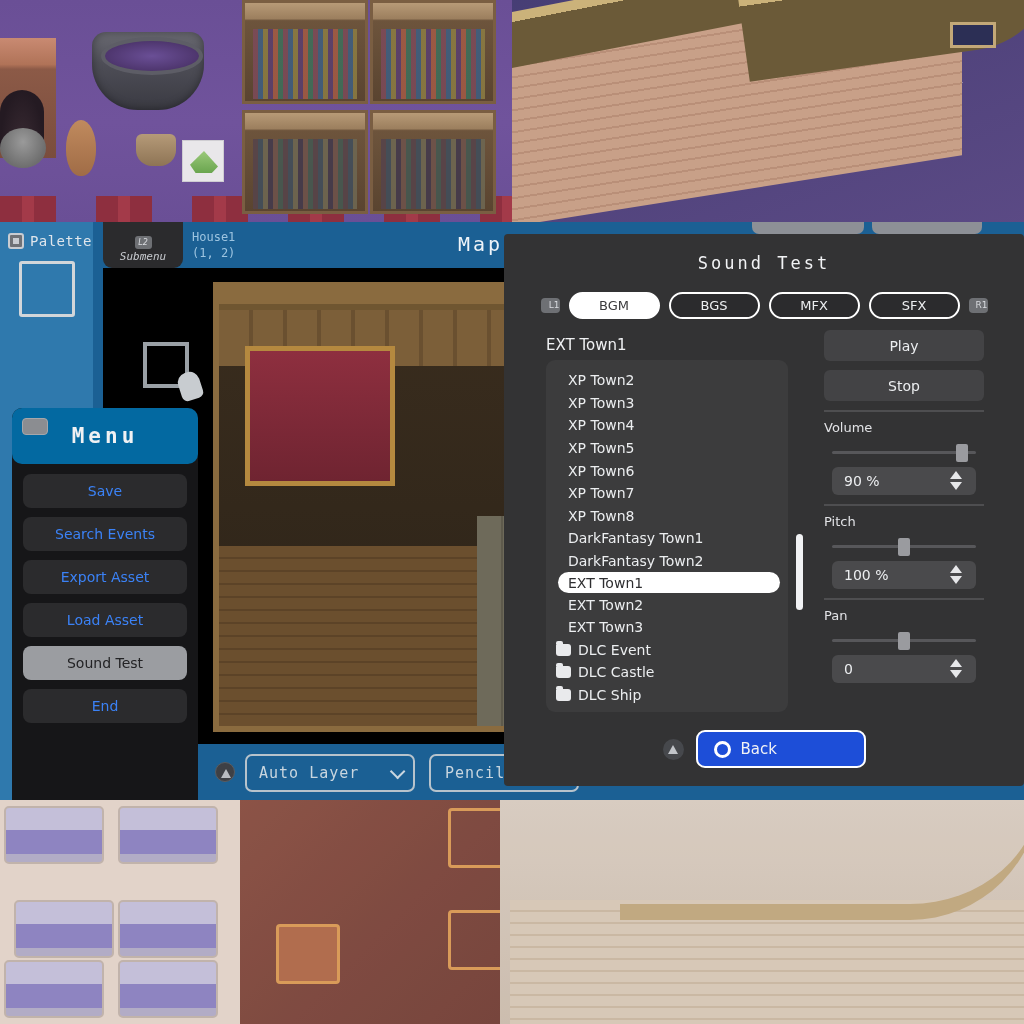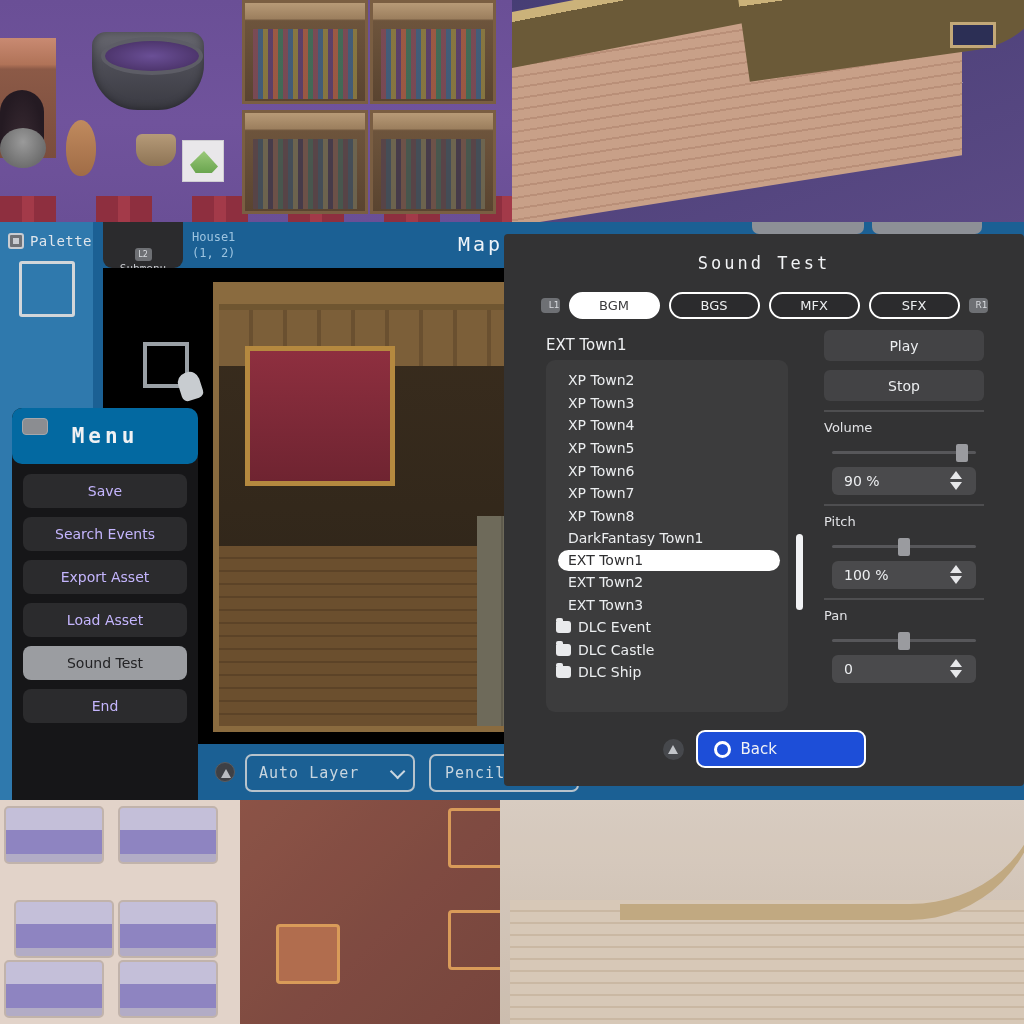--- a/index.html
+++ b/index.html
@@ -209,7 +209,7 @@
   .submenu-btn {
     position: absolute; left: 103px; top: 0; width: 80px; height: 46px;
     background: #2b2b2d; border-radius: 0 0 9px 9px;
-    text-align: center; padding-top: 20px;
+    text-align: center; padding-top: 8px; font-style: italic;
   }
   .pad-badge {
     display: inline-block; width: 17px; height: 13px;

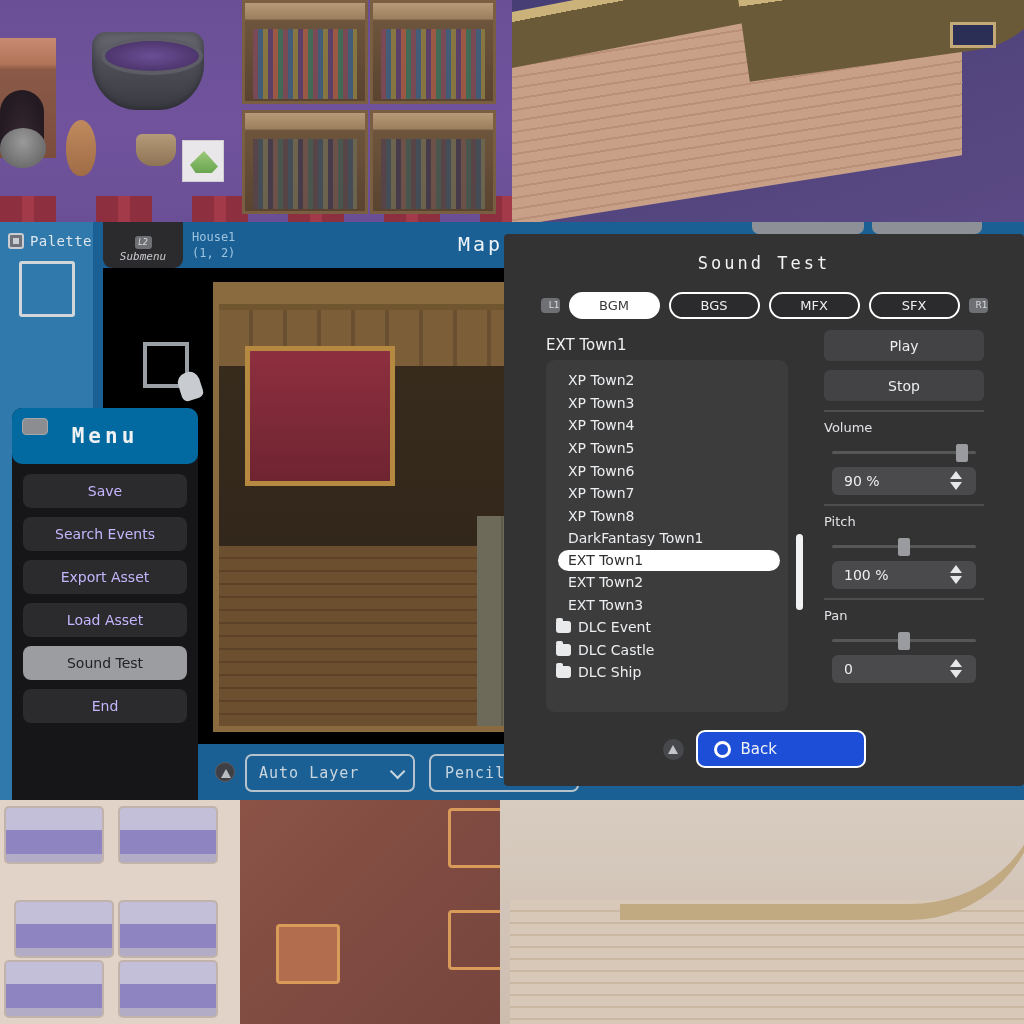--- a/index.html
+++ b/index.html
@@ -342,7 +342,7 @@
     height: 34px; margin-bottom: 9px;
     background: #2b2b2d; border-radius: 8px;
     display: flex; align-items: center; justify-content: center;
-    color: #c4b5fd; font-size: 14px;
+    color: #3b82f6; font-size: 14px;
     font-family: "DejaVu Sans", sans-serif;
   }
   .menu-item.selected { background: #9b9da1; color: #232325; }

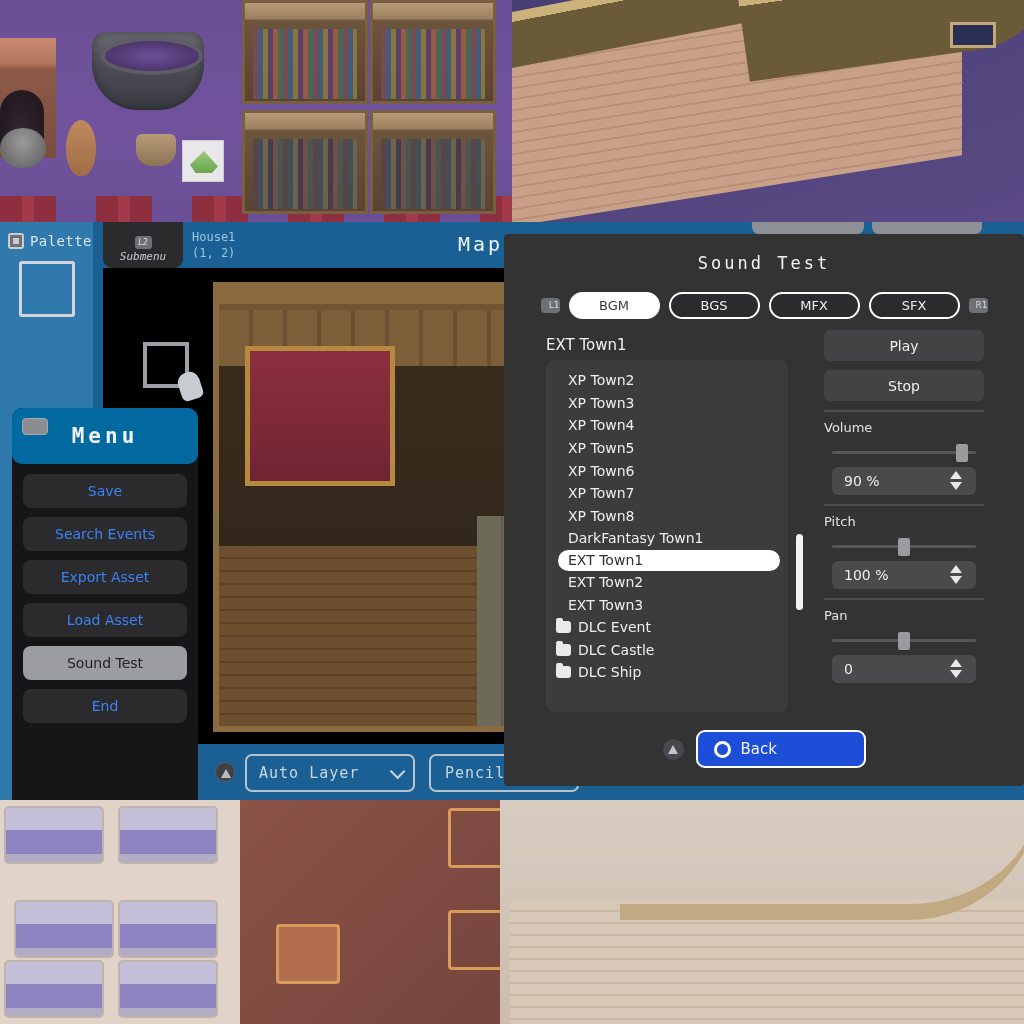--- a/index.html
+++ b/index.html
@@ -626,6 +626,7 @@
       <div class="list-row">XP Town7</div>
       <div class="list-row">XP Town8</div>
       <div class="list-row">DarkFantasy Town1</div>
+      <div class="list-row">DarkFantasy Town2</div>
       <div class="list-row selected">EXT Town1</div>
       <div class="list-row">EXT Town2</div>
       <div class="list-row">EXT Town3</div>

